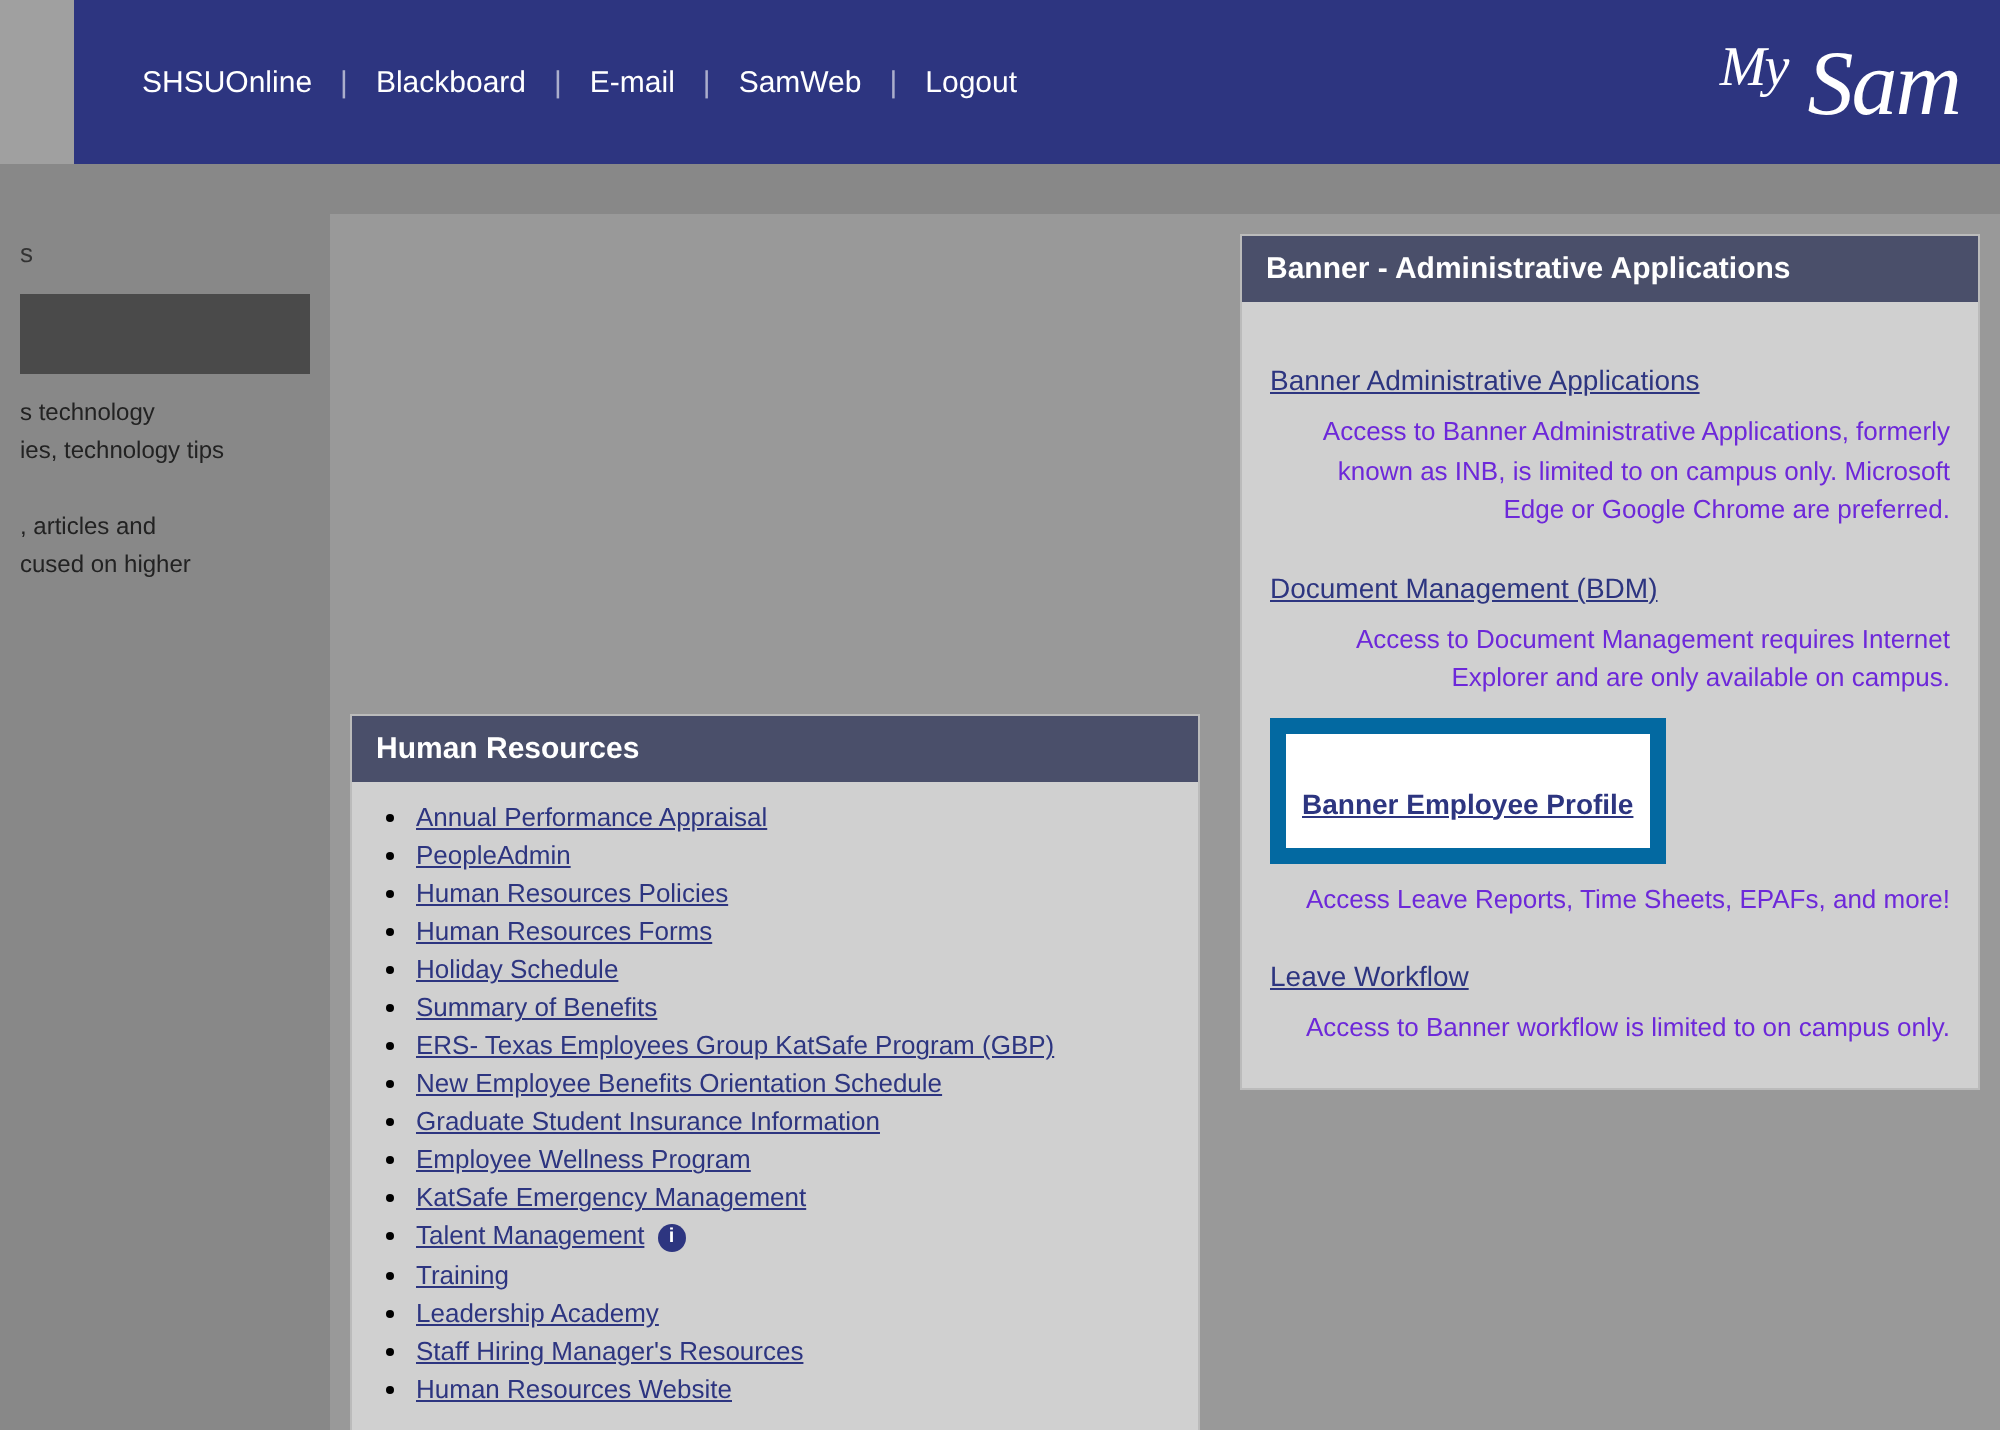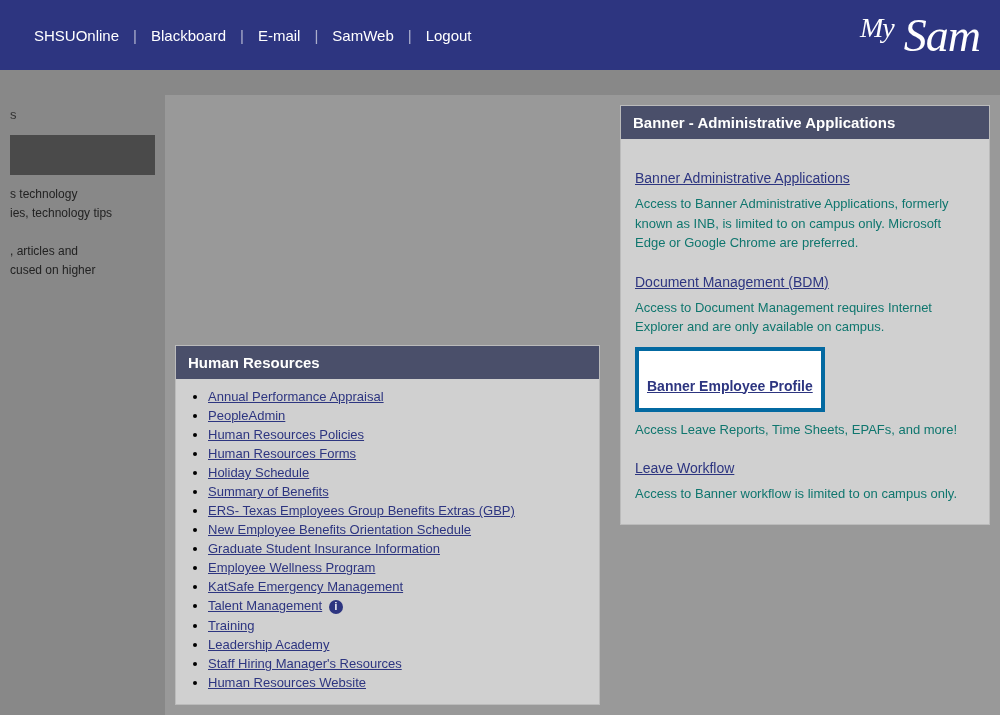--- a/index.html
+++ b/index.html
@@ -14,11 +14,12 @@
     
     .header {
       background-color: #2d3580;
-      height: 70px;
+      height: 82px;
       display: flex;
       align-items: center;
       justify-content: space-between;
       padding: 0 20px;
+      margin-left: 37px;
     }
     .header-nav {
       display: flex;

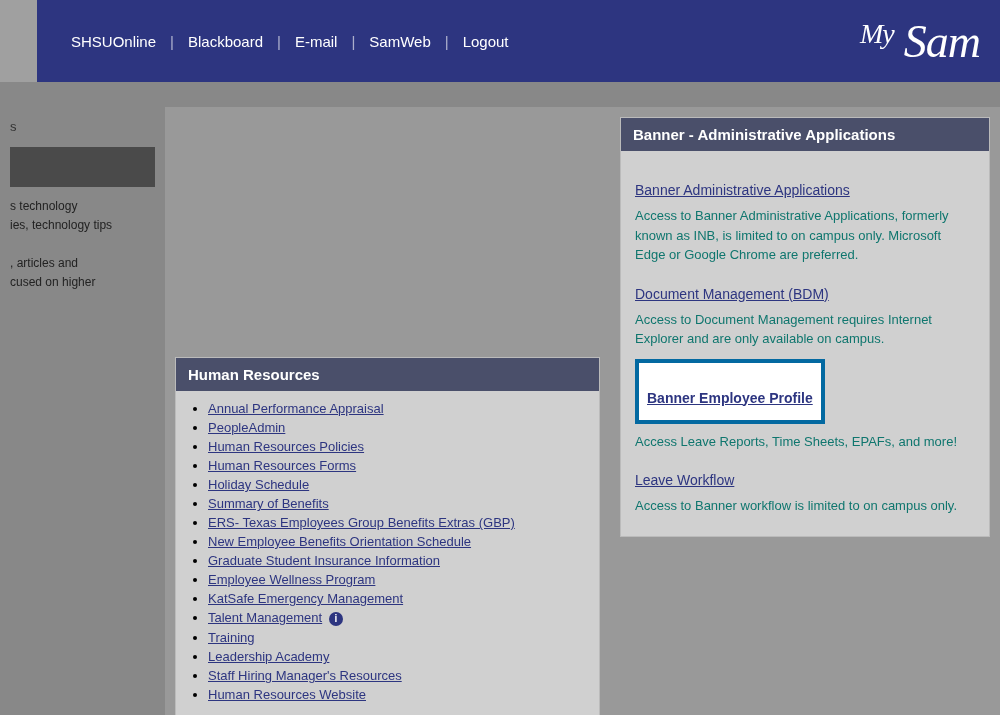--- a/index.html
+++ b/index.html
@@ -186,8 +186,9 @@
     .banner-panel .panel-body p {
       font-size: 13px;
       line-height: 1.5;
-      color: #0f766e;
+      color: #6d28d9;
       margin-bottom: 10px;
+      text-align: right;
     }
 
     .highlighted-link-box {

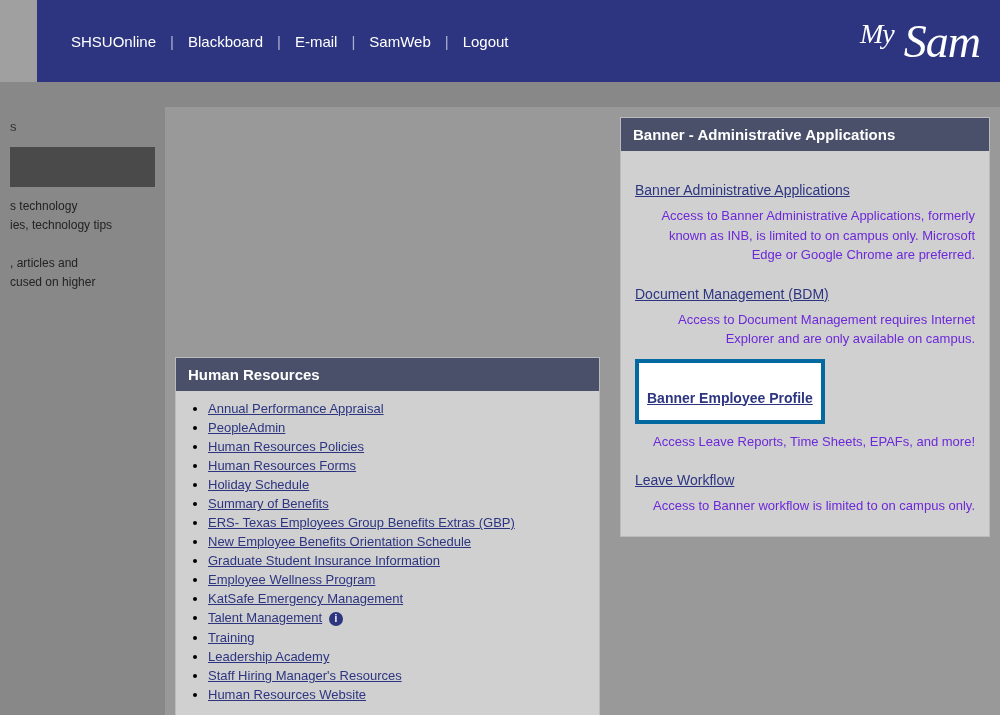--- a/index.html
+++ b/index.html
@@ -193,7 +193,7 @@
 
     .highlighted-link-box {
       background-color: white;
-      border: 4px solid #0369a1;
+      border: 8px solid #0369a1;
       padding: 6px 8px;
       display: inline-block;
       margin-bottom: 8px;

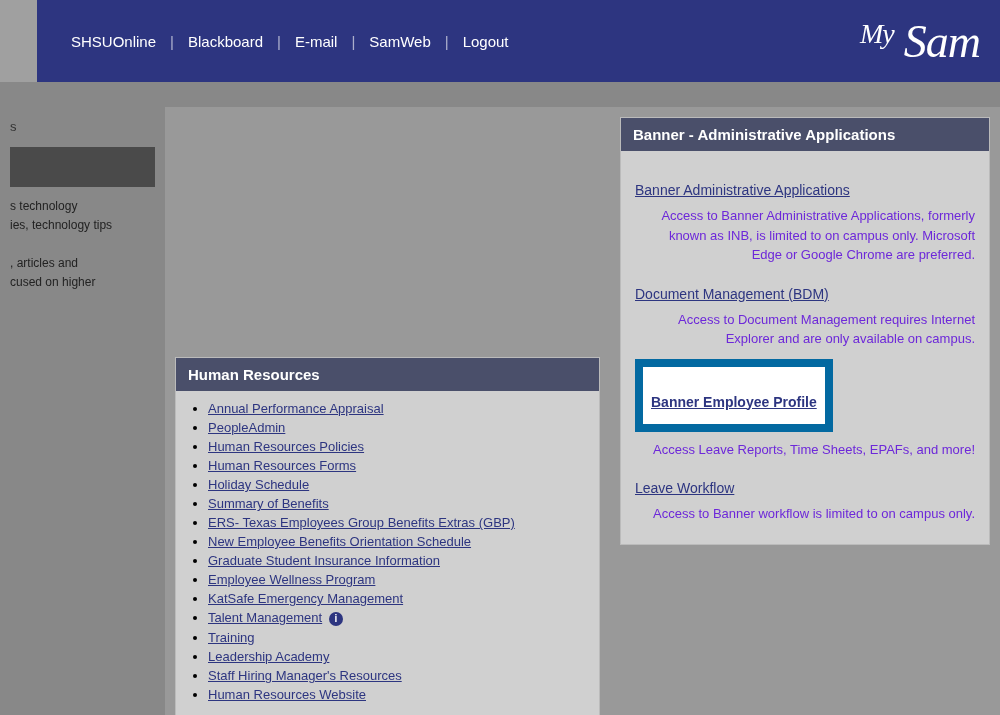--- a/index.html
+++ b/index.html
@@ -254,7 +254,7 @@
           <li><a>Human Resources Forms</a></li>
           <li><a>Holiday Schedule</a></li>
           <li><a>Summary of Benefits</a></li>
-          <li><a>ERS- Texas Employees Group Benefits Extras (GBP)</a></li>
+          <li><a>ERS- Texas Employees Group KatSafe Program (GBP)</a></li>
           <li><a>New Employee Benefits Orientation Schedule</a></li>
           <li><a>Graduate Student Insurance Information</a></li>
           <li><a>Employee Wellness Program</a></li>

